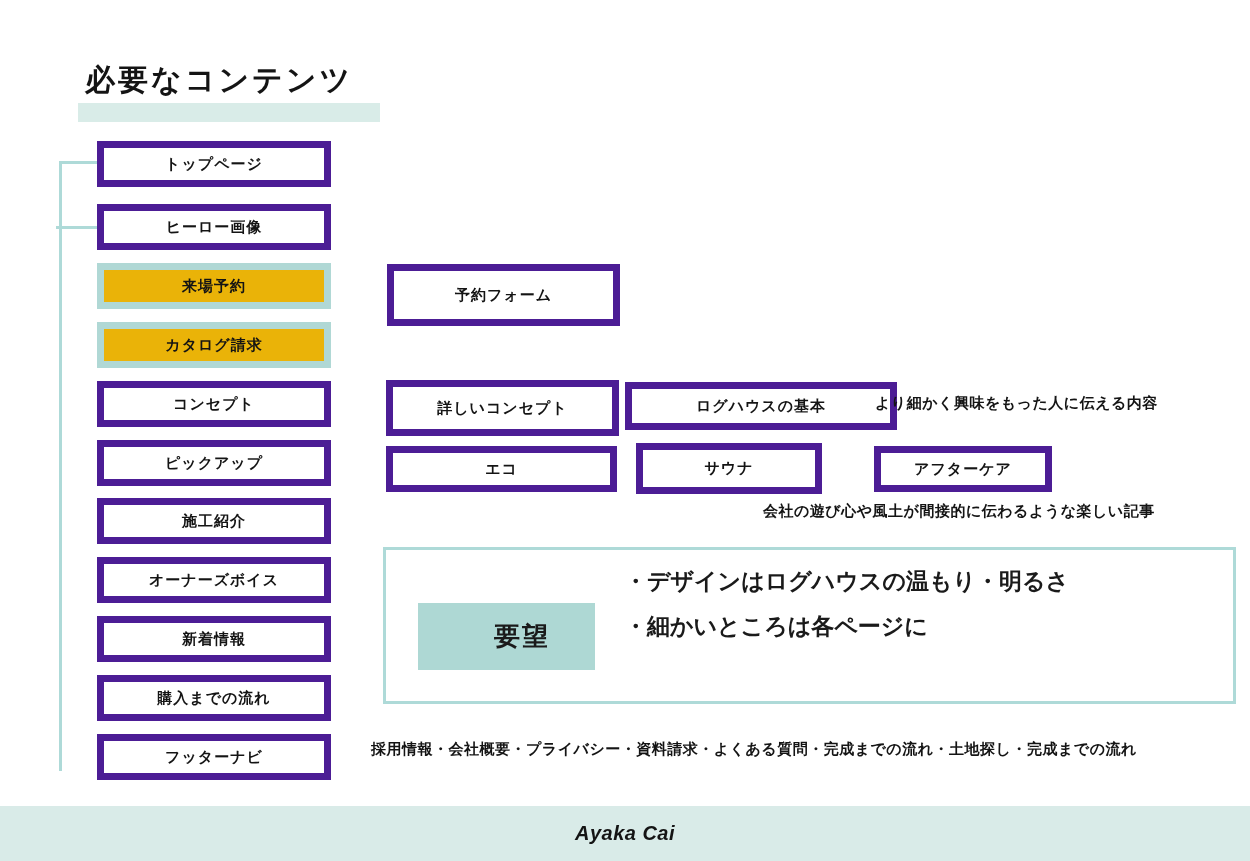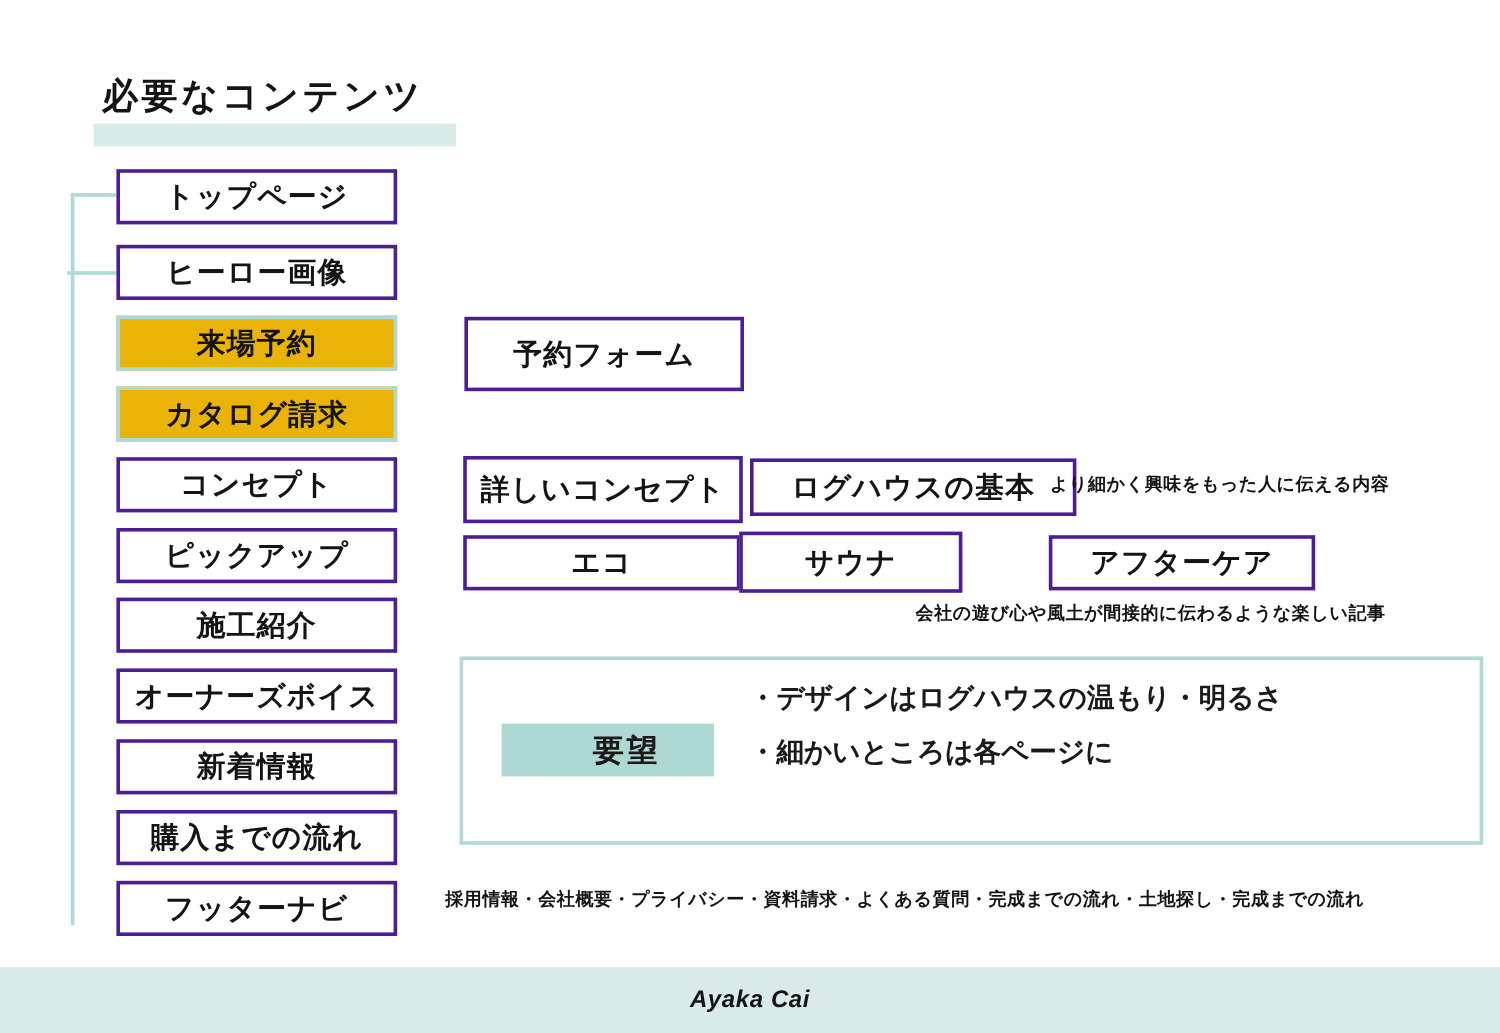--- a/index.html
+++ b/index.html
@@ -35,8 +35,8 @@
     position: absolute;
     display: flex; align-items: center; justify-content: center;
     background: #ffffff;
-    border: 3px solid #4c1d95;
-    font-size: 24px; font-weight: 800; color: #141414;
+    border: 7px solid #4c1d95;
+    font-size: 15px; font-weight: 800; color: #141414;
     letter-spacing: 1px;
     white-space: nowrap;
   }

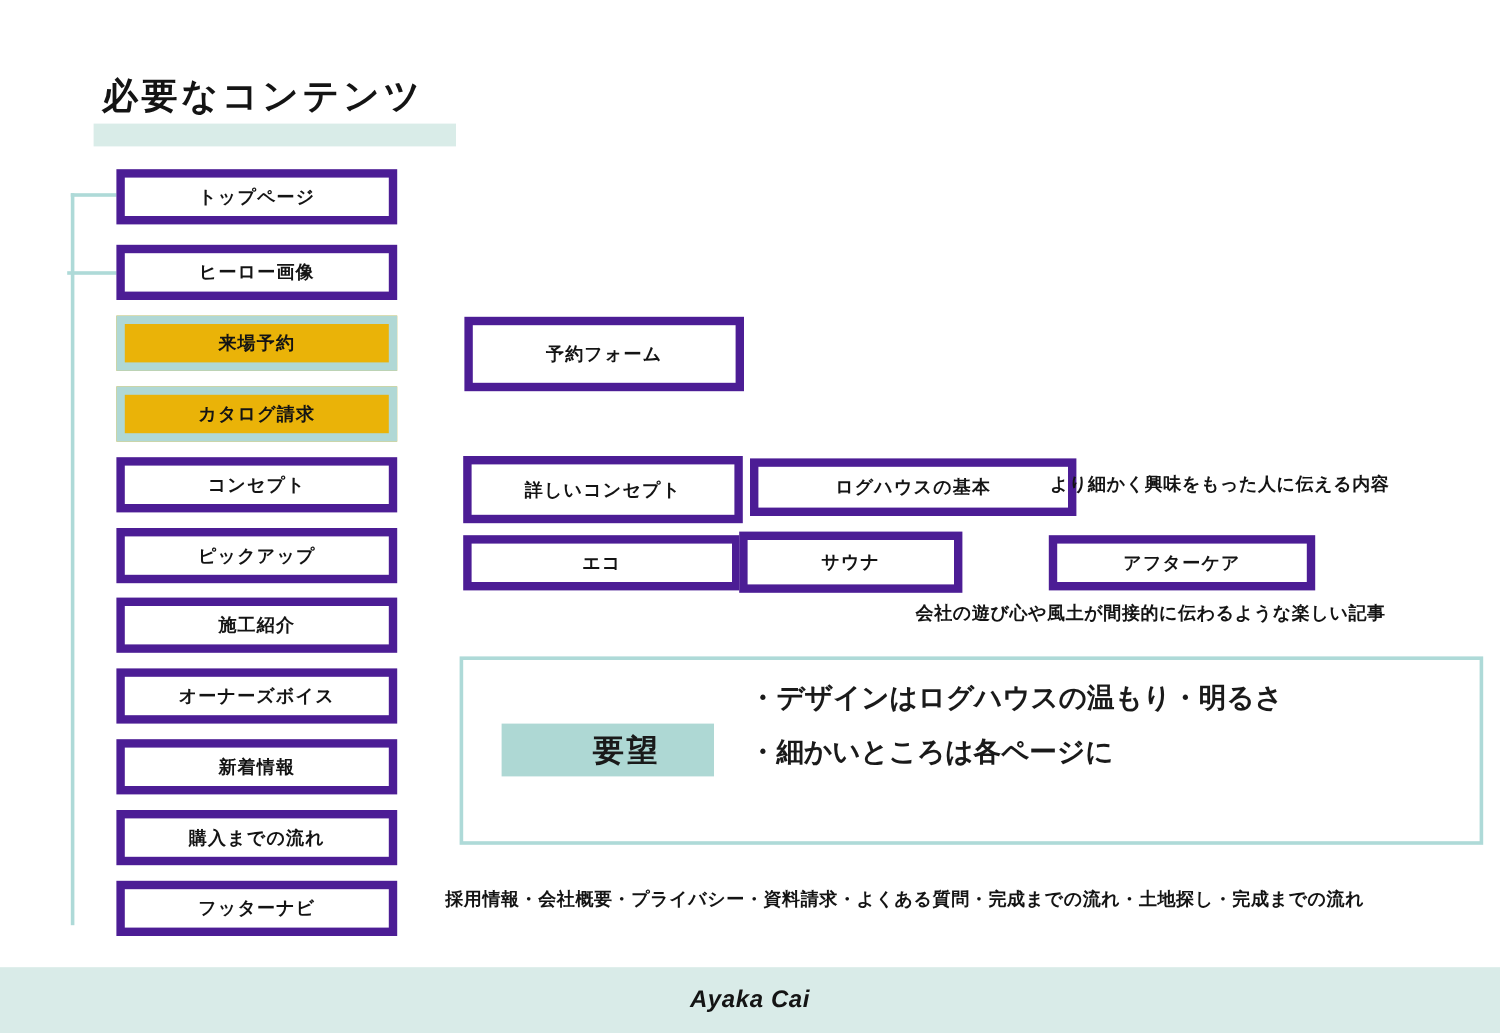--- a/index.html
+++ b/index.html
@@ -115,7 +115,7 @@
 <div class="note" style="left:875px; top:394px">より細かく興味をもった人に伝える内容</div>
 
 <div class="node" style="left:386px; top:446px; width:231px; height:46px">エコ</div>
-<div class="node" style="left:616px; top:443px; width:186px; height:51px">サウナ</div>
+<div class="node" style="left:636px; top:443px; width:186px; height:51px">サウナ</div>
 <div class="node" style="left:874px; top:446px; width:222px; height:46px">アフターケア</div>
 <div class="note" style="left:763px; top:502px">会社の遊び心や風土が間接的に伝わるような楽しい記事</div>
 

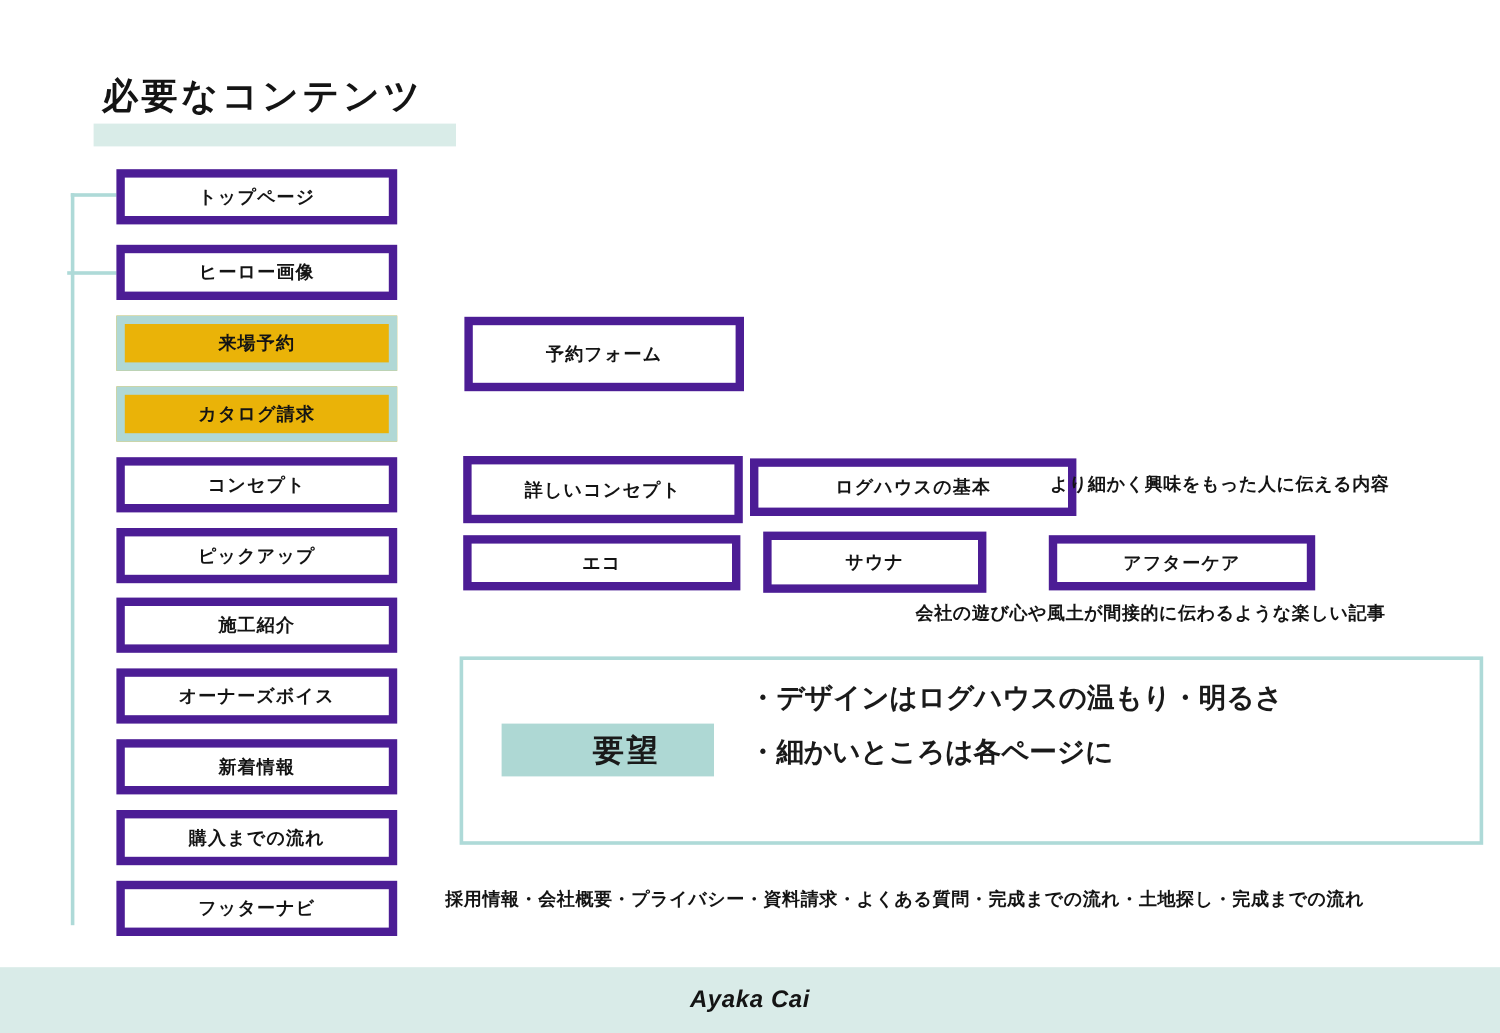--- a/index.html
+++ b/index.html
@@ -116,7 +116,7 @@
 
 <div class="node" style="left:386px; top:446px; width:231px; height:46px">エコ</div>
 <div class="node" style="left:636px; top:443px; width:186px; height:51px">サウナ</div>
-<div class="node" style="left:874px; top:446px; width:222px; height:46px">アフターケア</div>
+<div class="node" style="left:874px; top:446px; width:178px; height:46px">アフターケア</div>
 <div class="note" style="left:763px; top:502px">会社の遊び心や風土が間接的に伝わるような楽しい記事</div>
 
 <div class="requests-box">

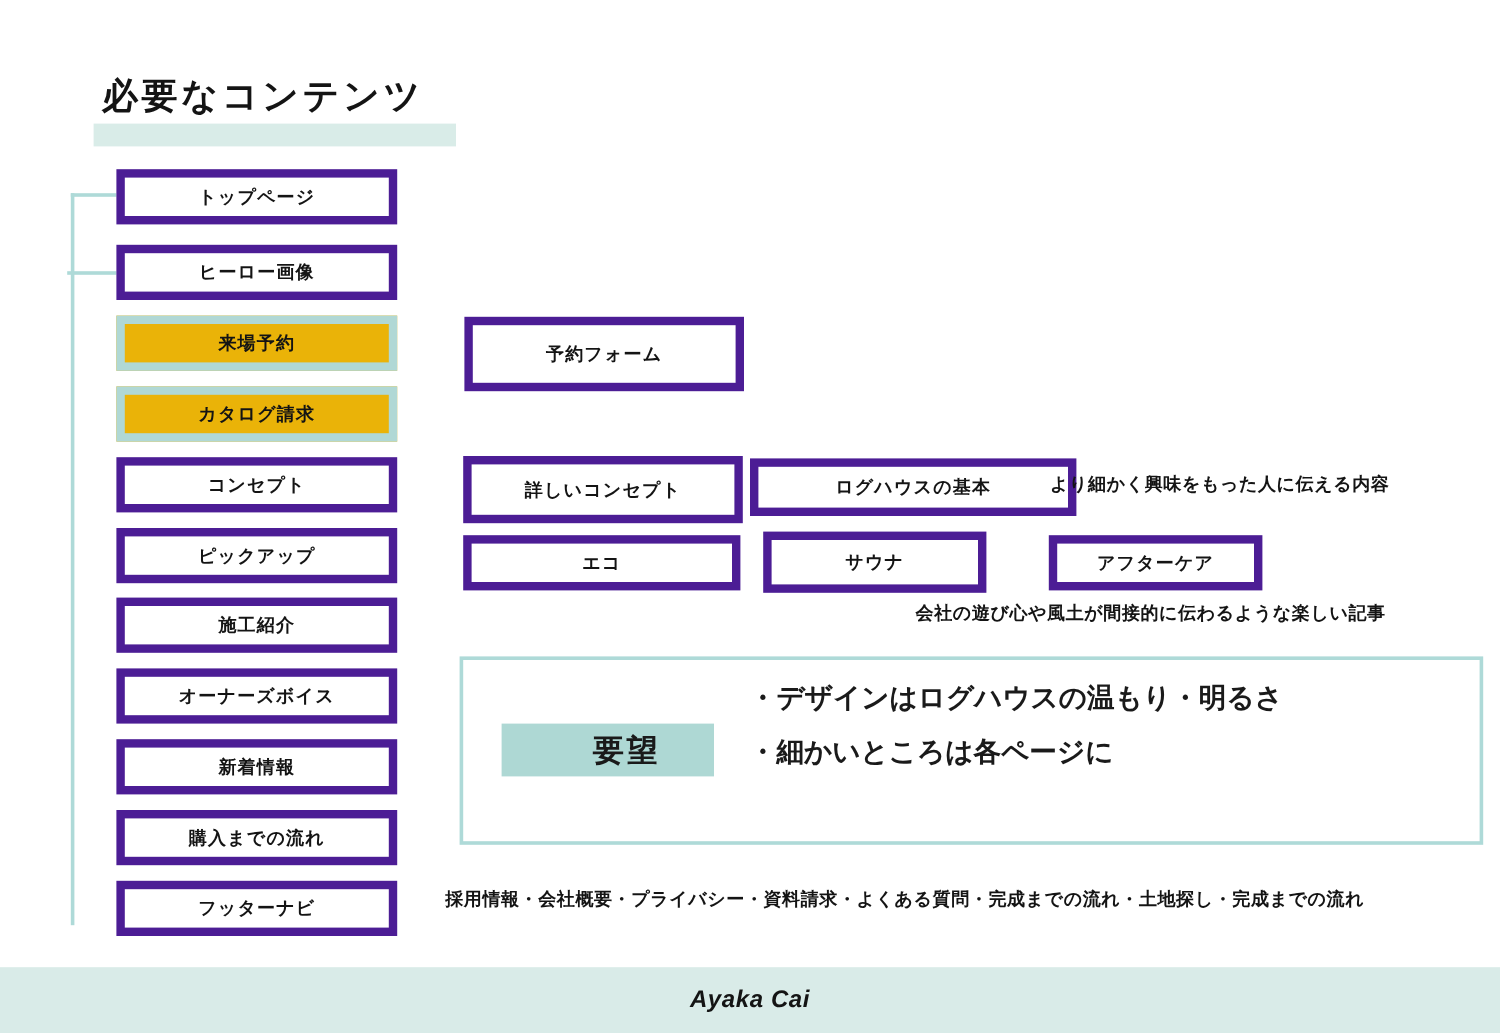--- a/index.html
+++ b/index.html
@@ -63,7 +63,7 @@
   }
   .requests-label {
     position: absolute; left: 32px; top: 53px;
-    width: 177px; height: 44px;
+    width: 177px; height: 67px;
     background: #aed8d4;
     display: flex; align-items: center; justify-content: center;
     font-size: 26px; font-weight: 800; letter-spacing: 2px; padding-left: 31px;

